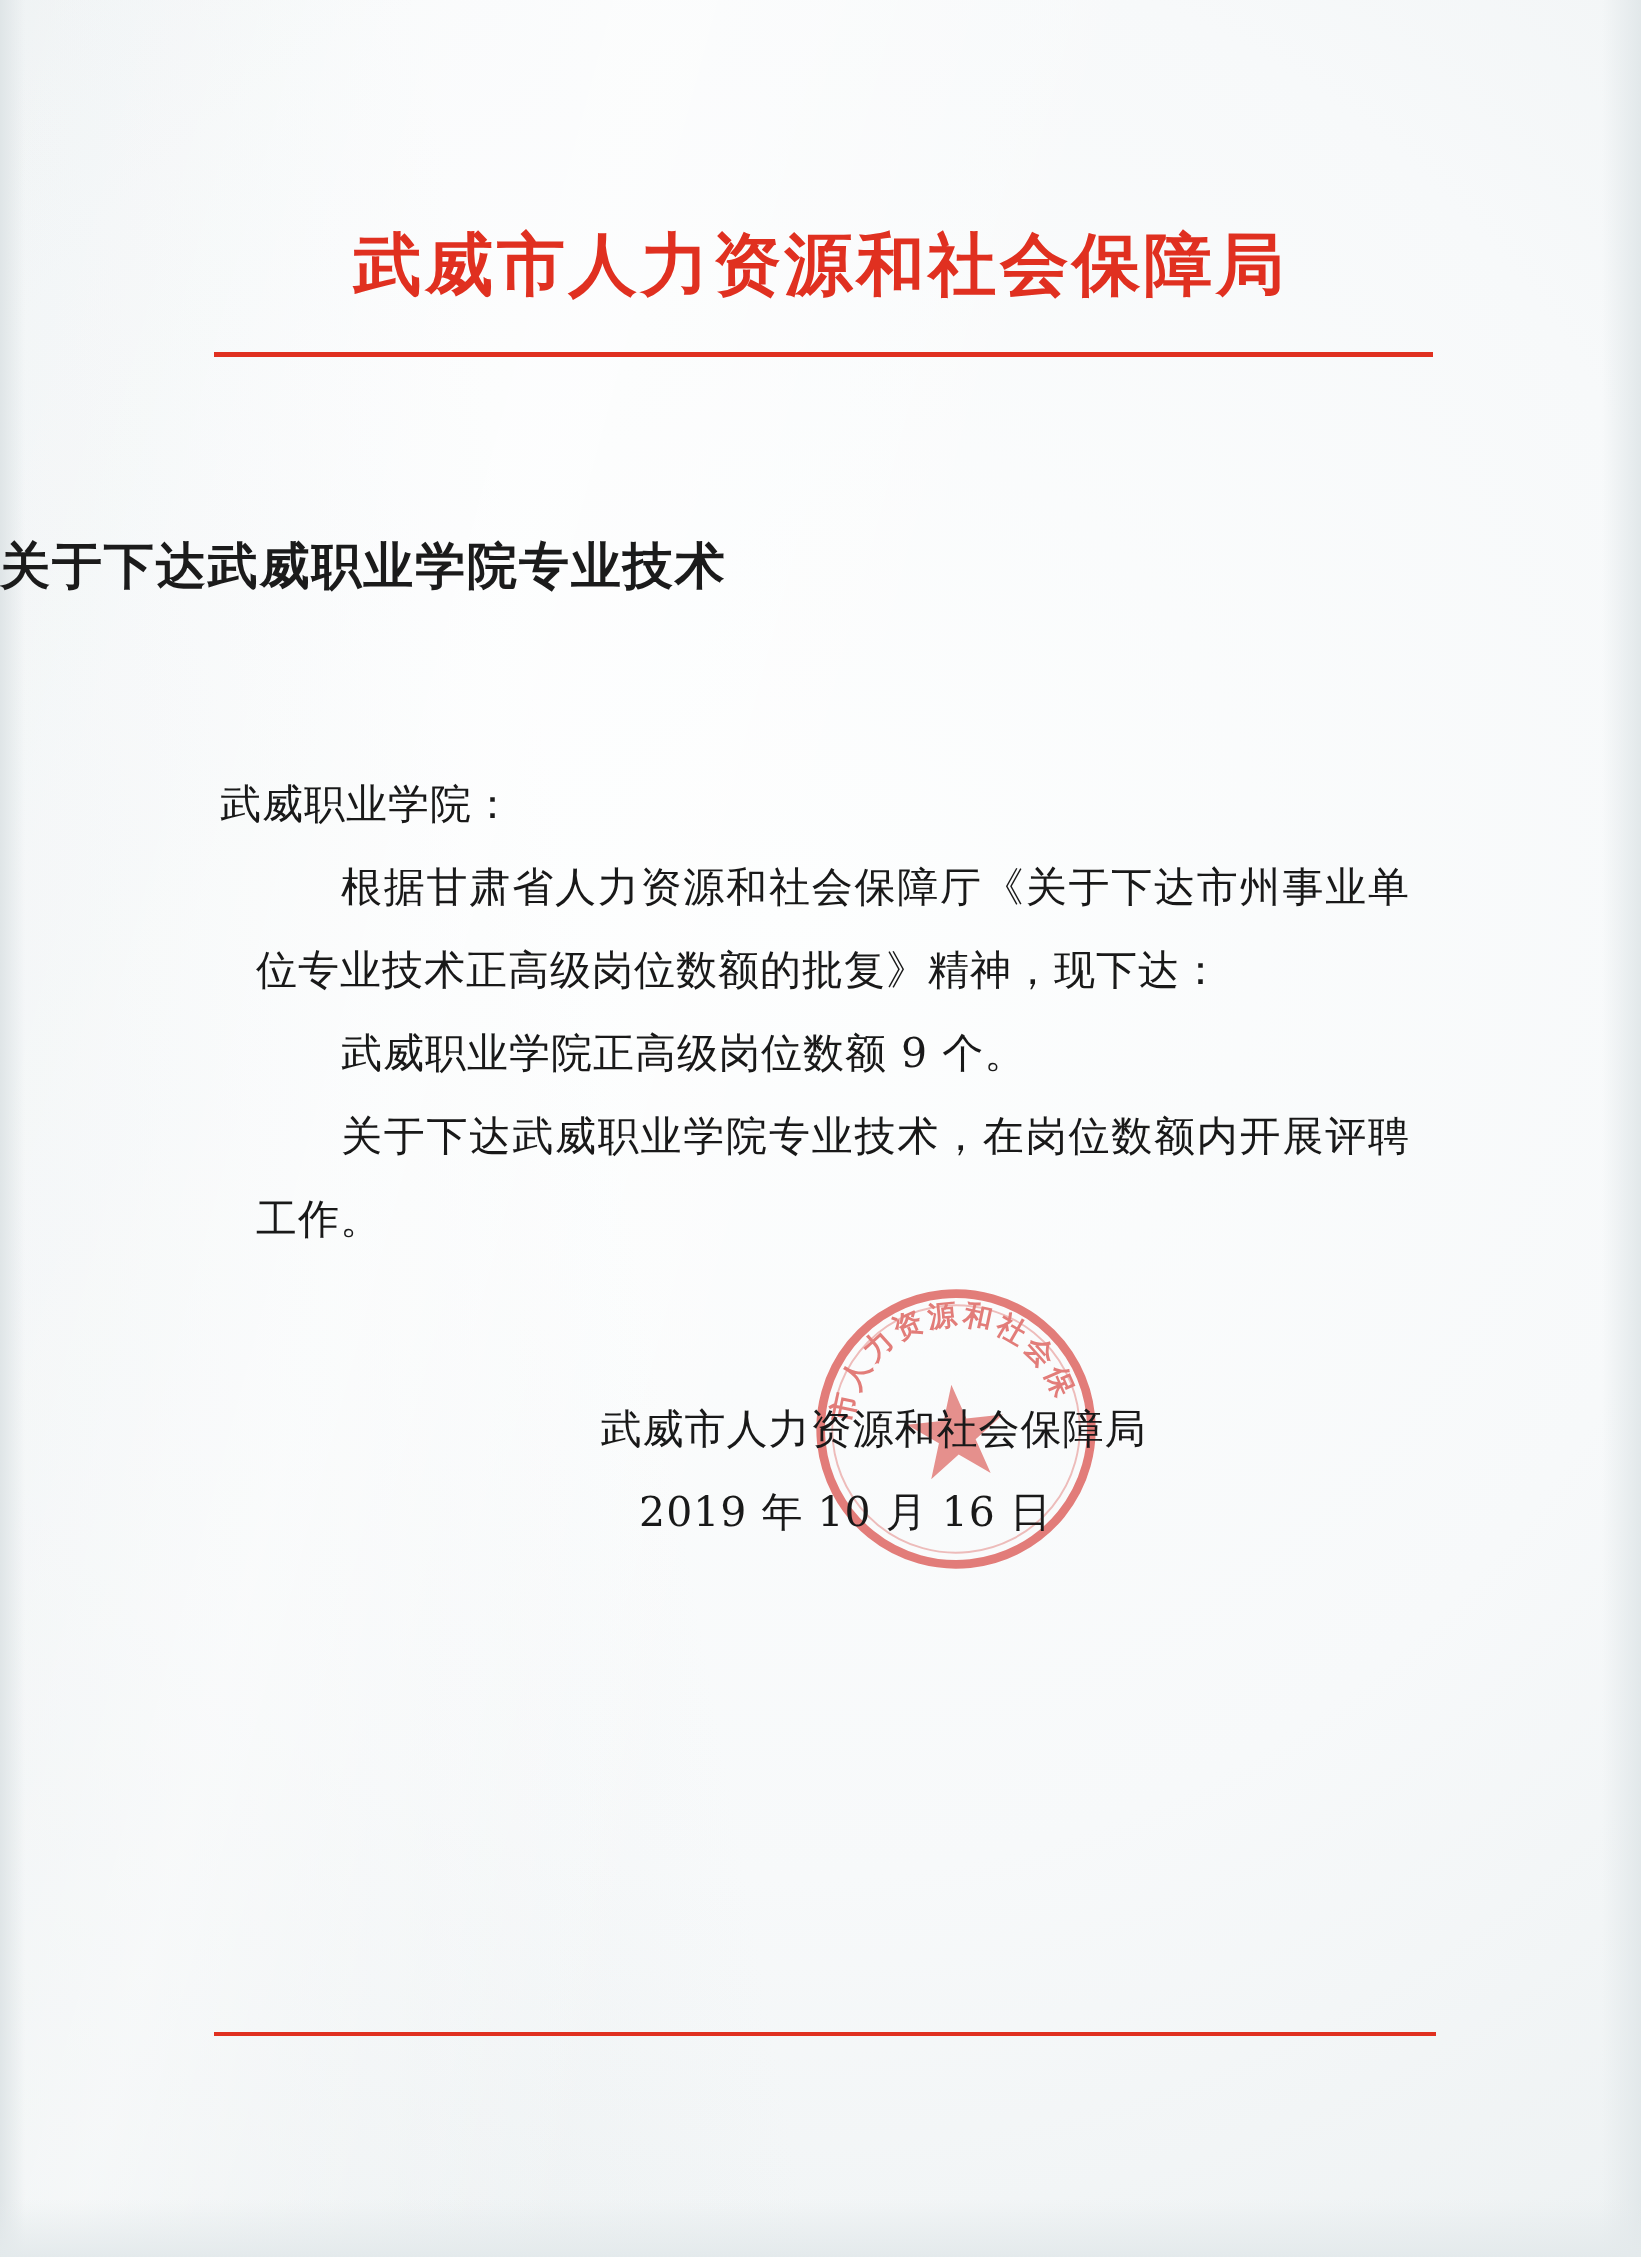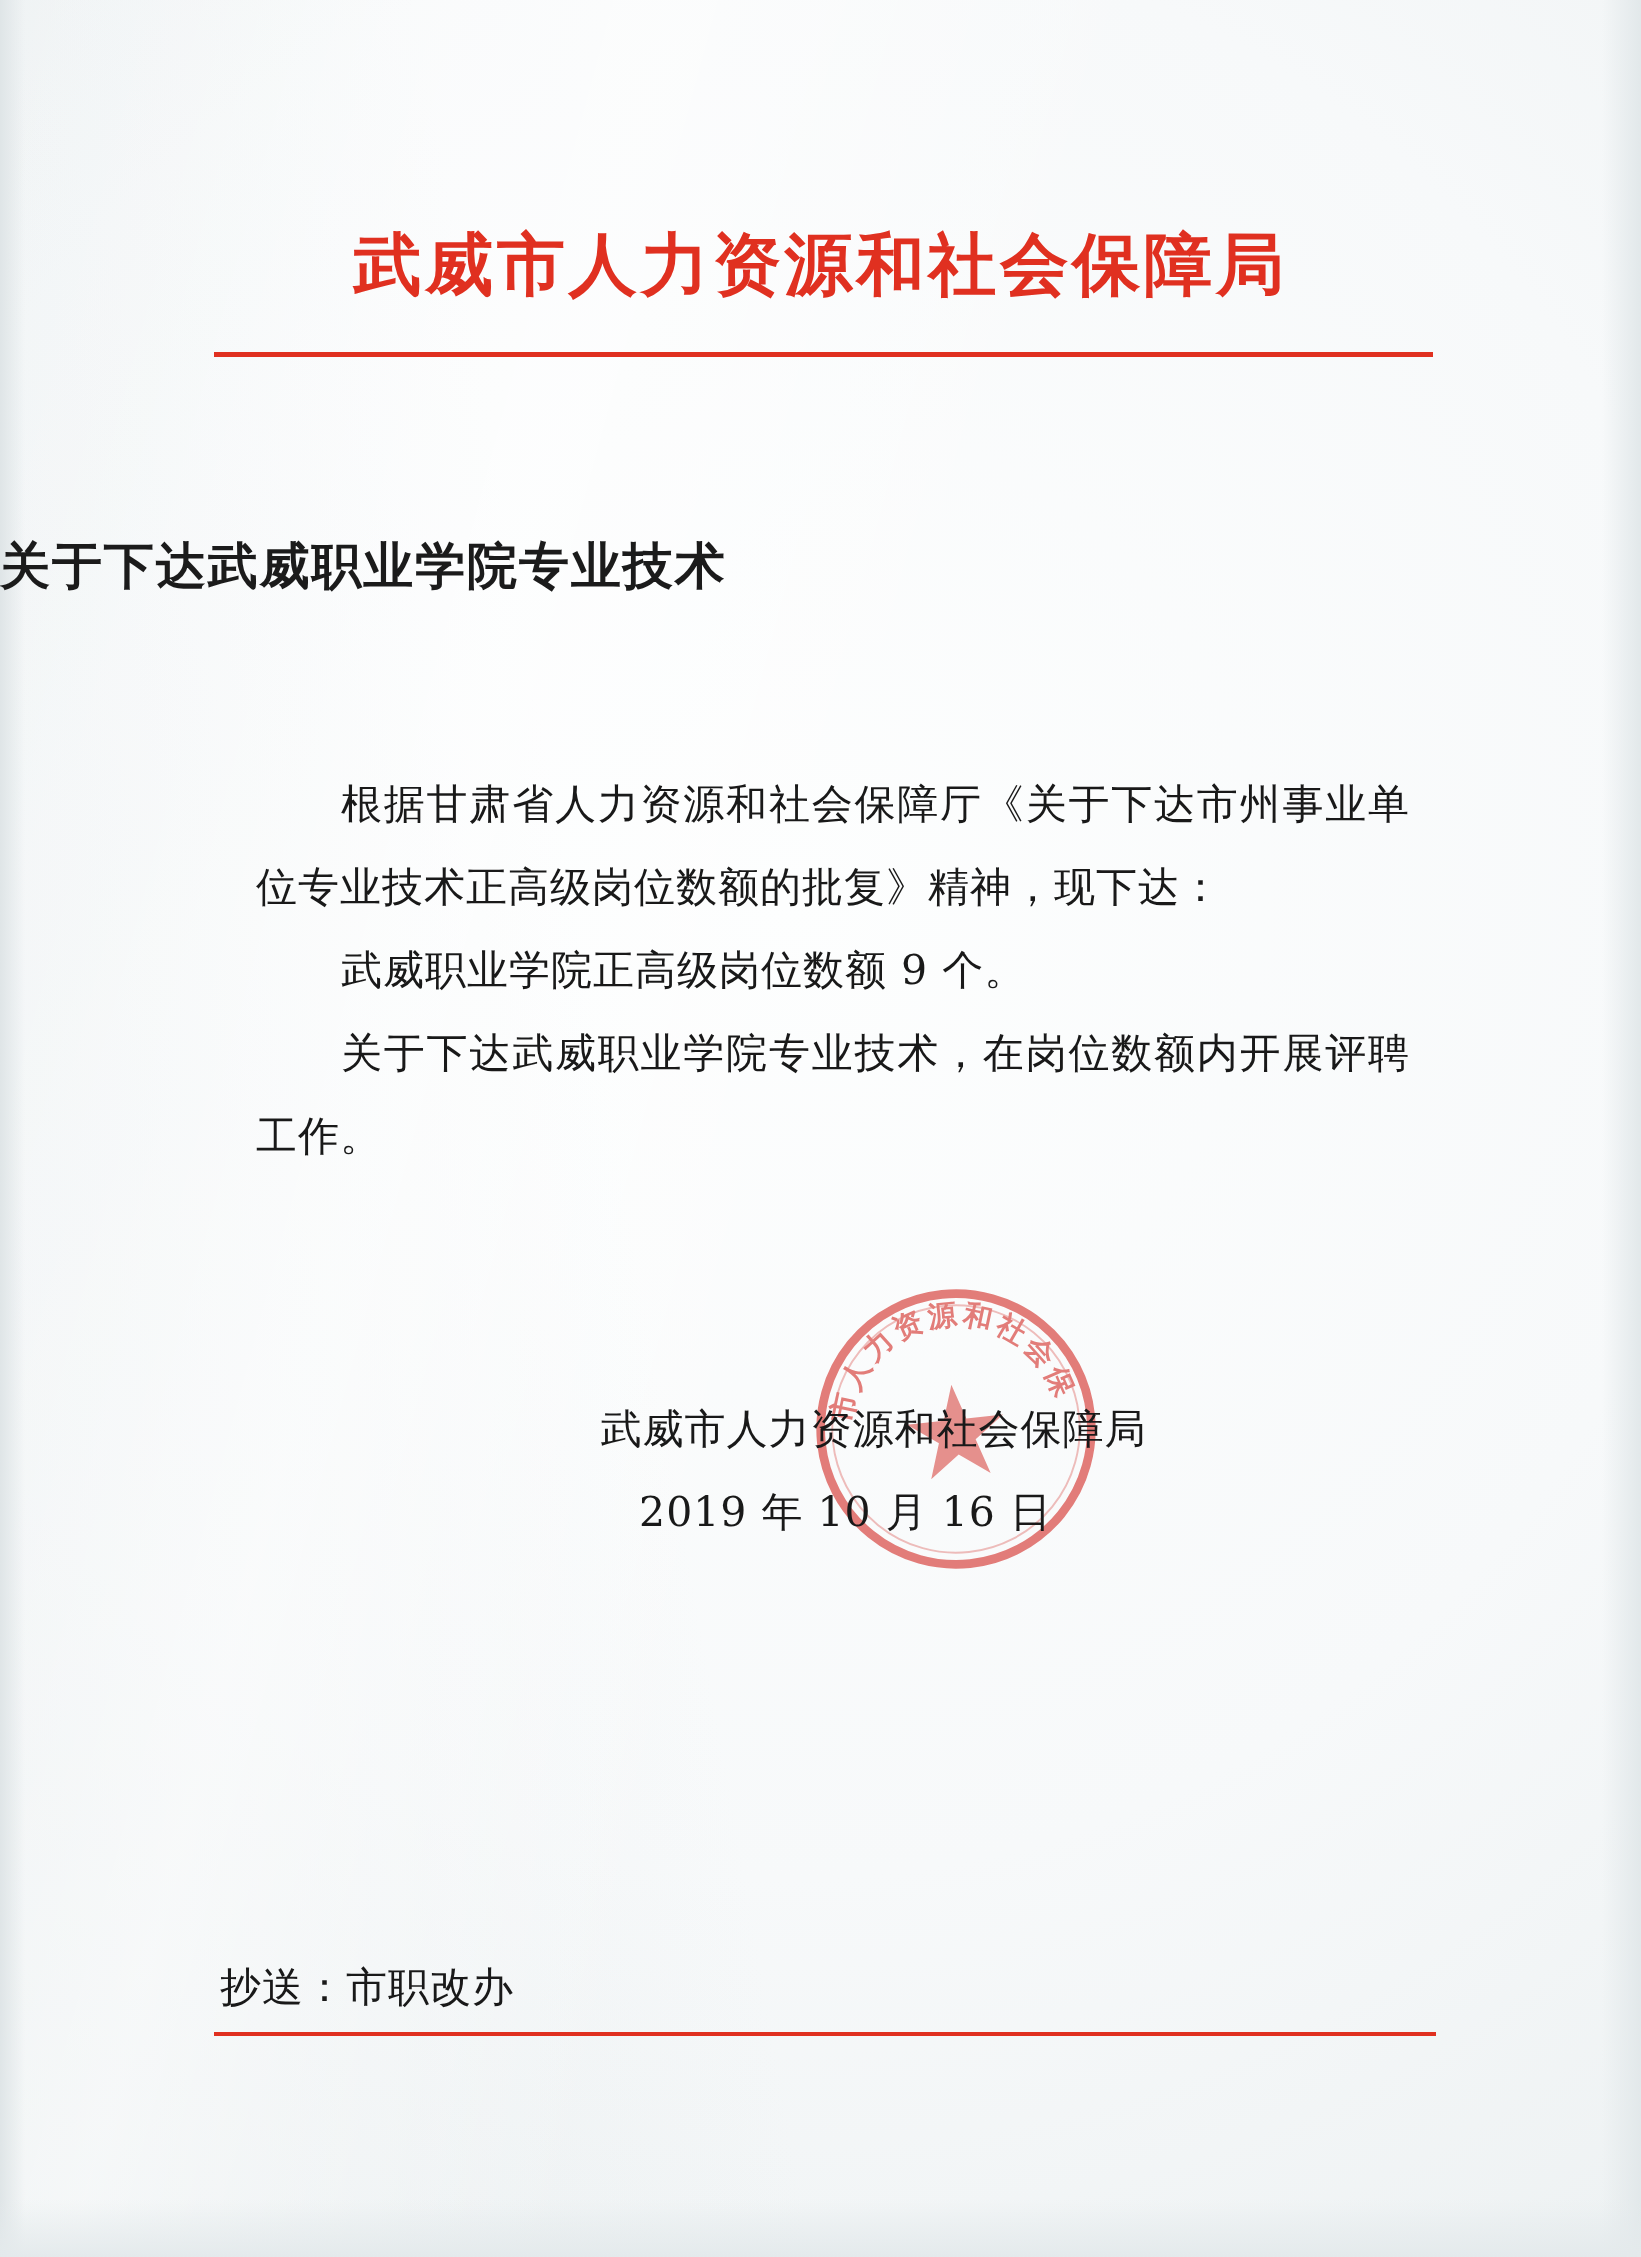--- a/index.html
+++ b/index.html
@@ -197,6 +197,7 @@
   </div>
 
   <div class="body-block">
+    <p class="p">武威职业学院：</p>
     <p class="p indent">根据甘肃省人力资源和社会保障厅《关于下达市州事业单位专业技术正高级岗位数额的批复》精神，现下达：</p>
     <p class="p indent">武威职业学院正高级岗位数额 9 个。</p>
     <p class="p indent">关于下达武威职业学院专业技术，在岗位数额内开展评聘工作。</p>

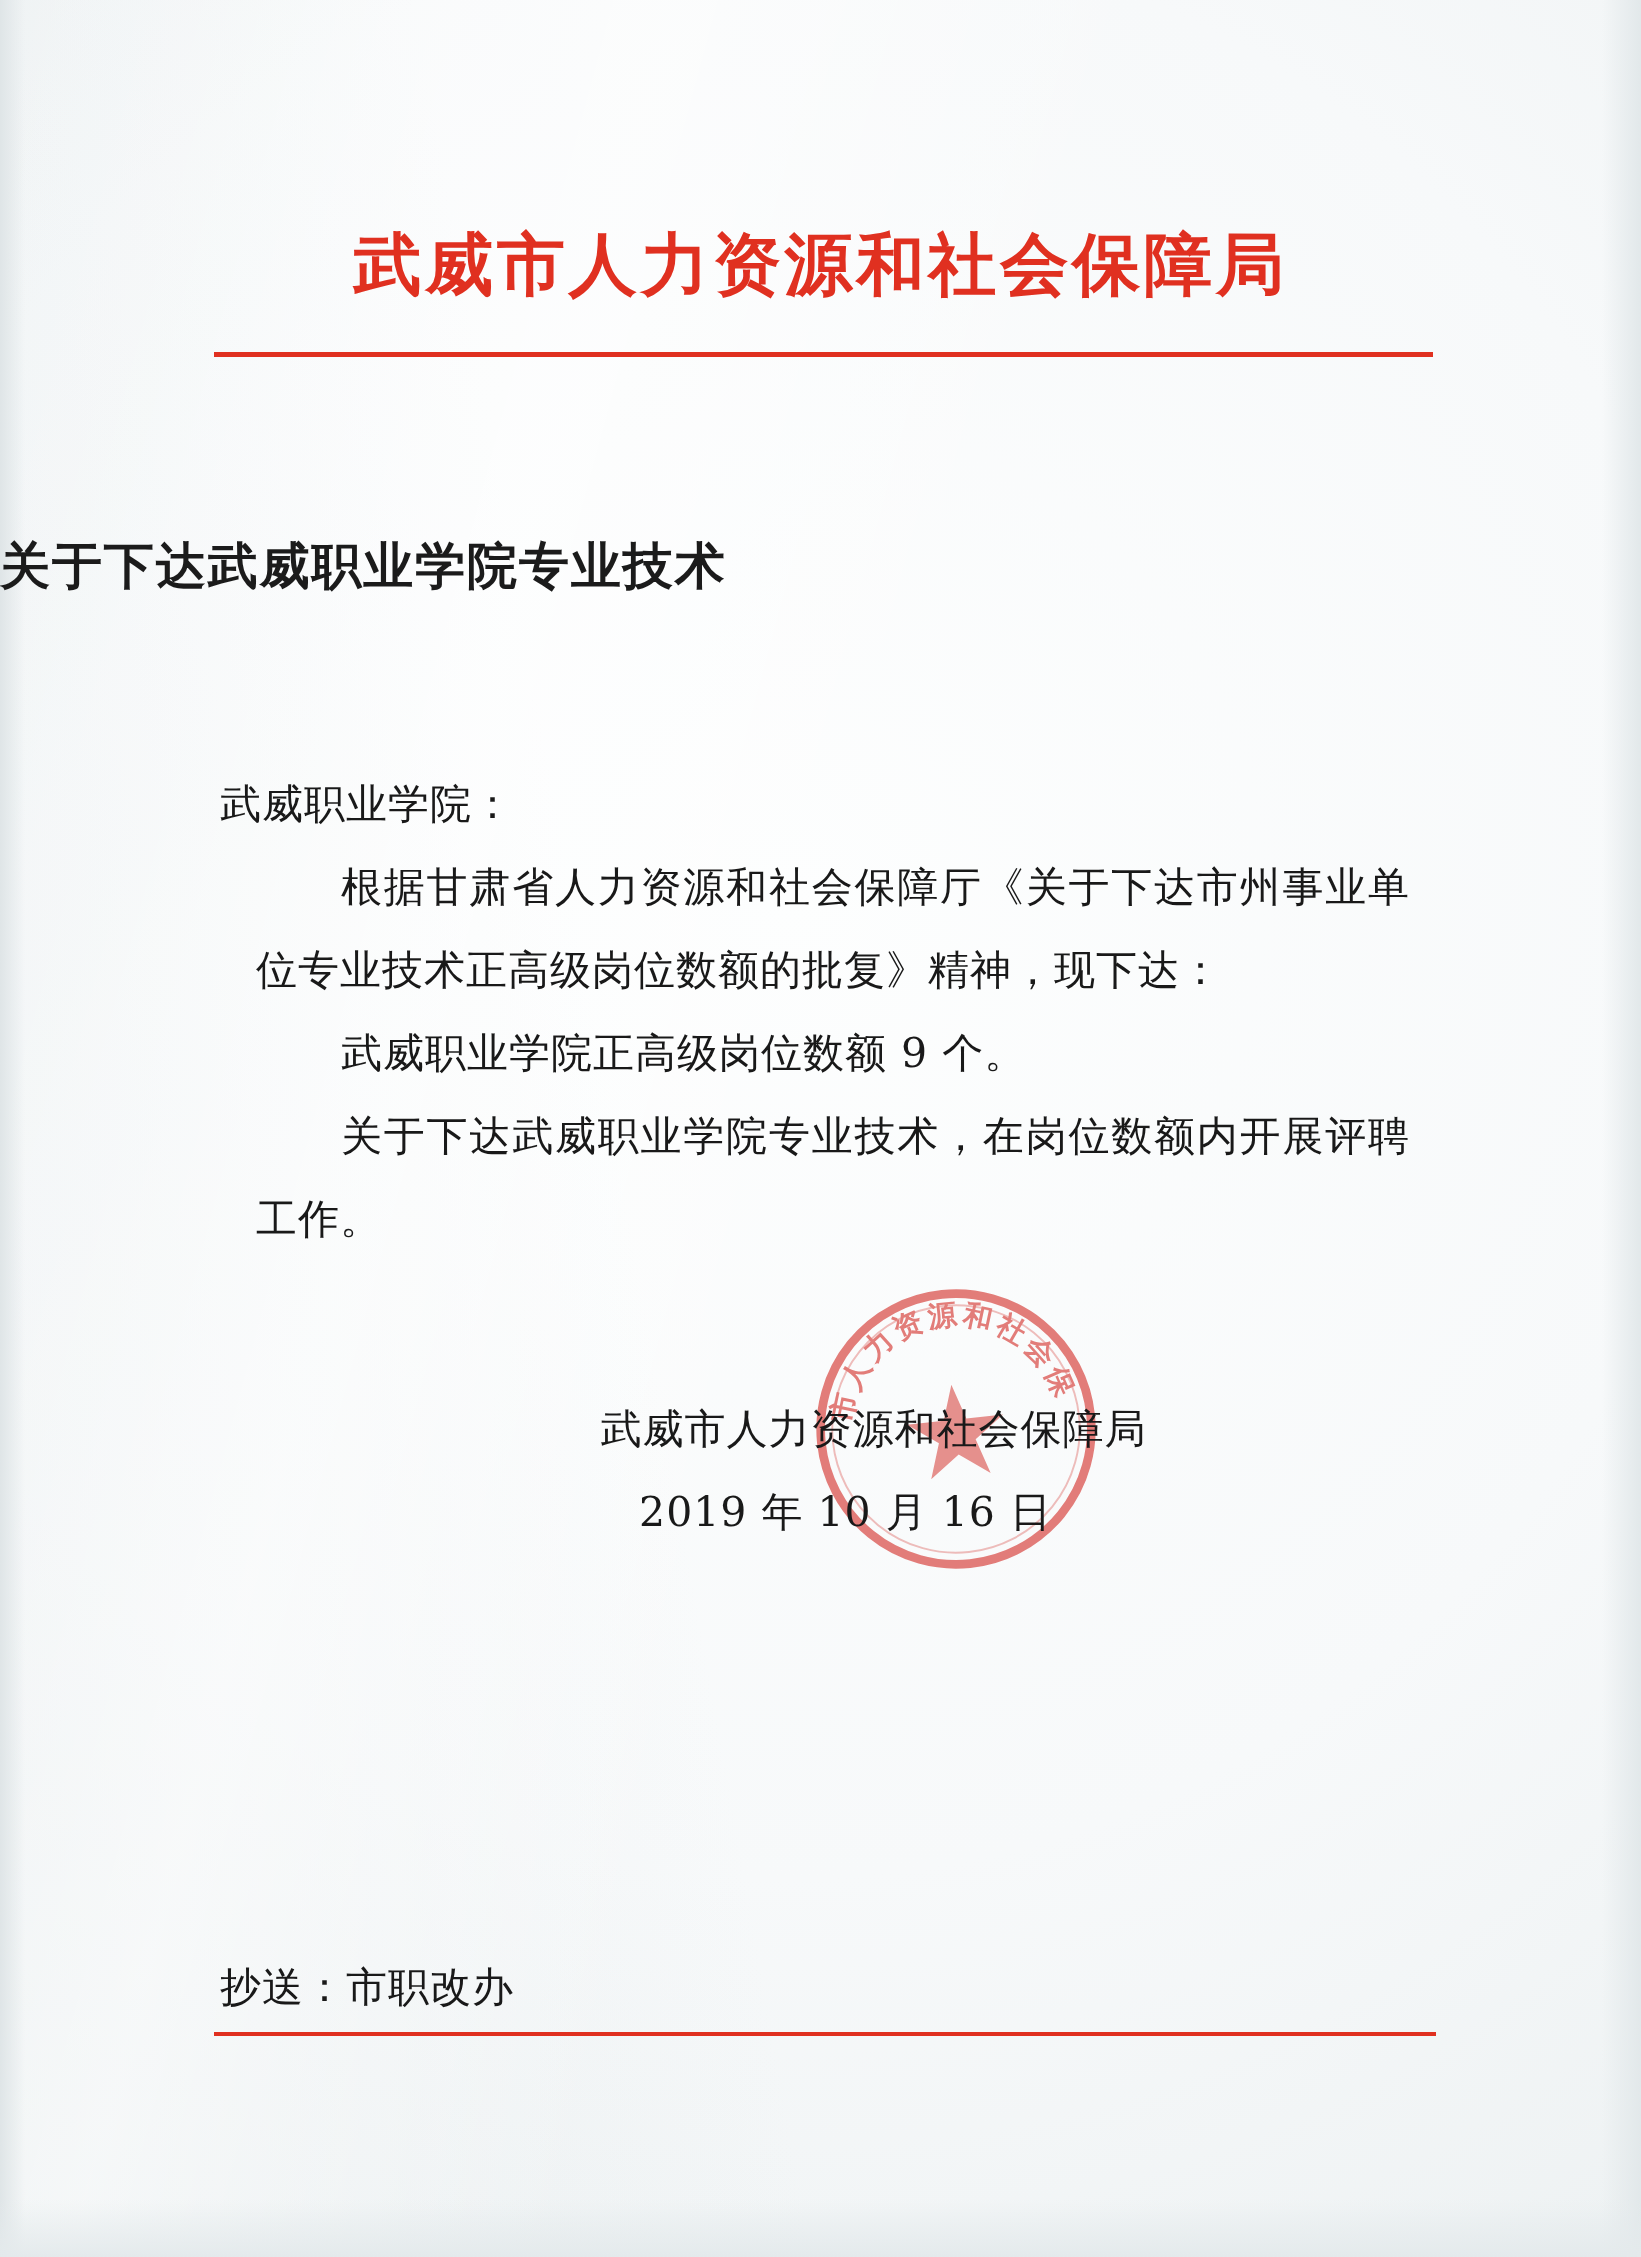--- a/index.html
+++ b/index.html
@@ -220,9 +220,6 @@
     <div class="sig-date">2019 年 10 月 16 日</div>
   </div>
 
-  <div class="footer">
-    <span>抄送：</span><span>市职改办</span>
-  </div>
   <div class="footer-rule"></div>
 
 </div>

